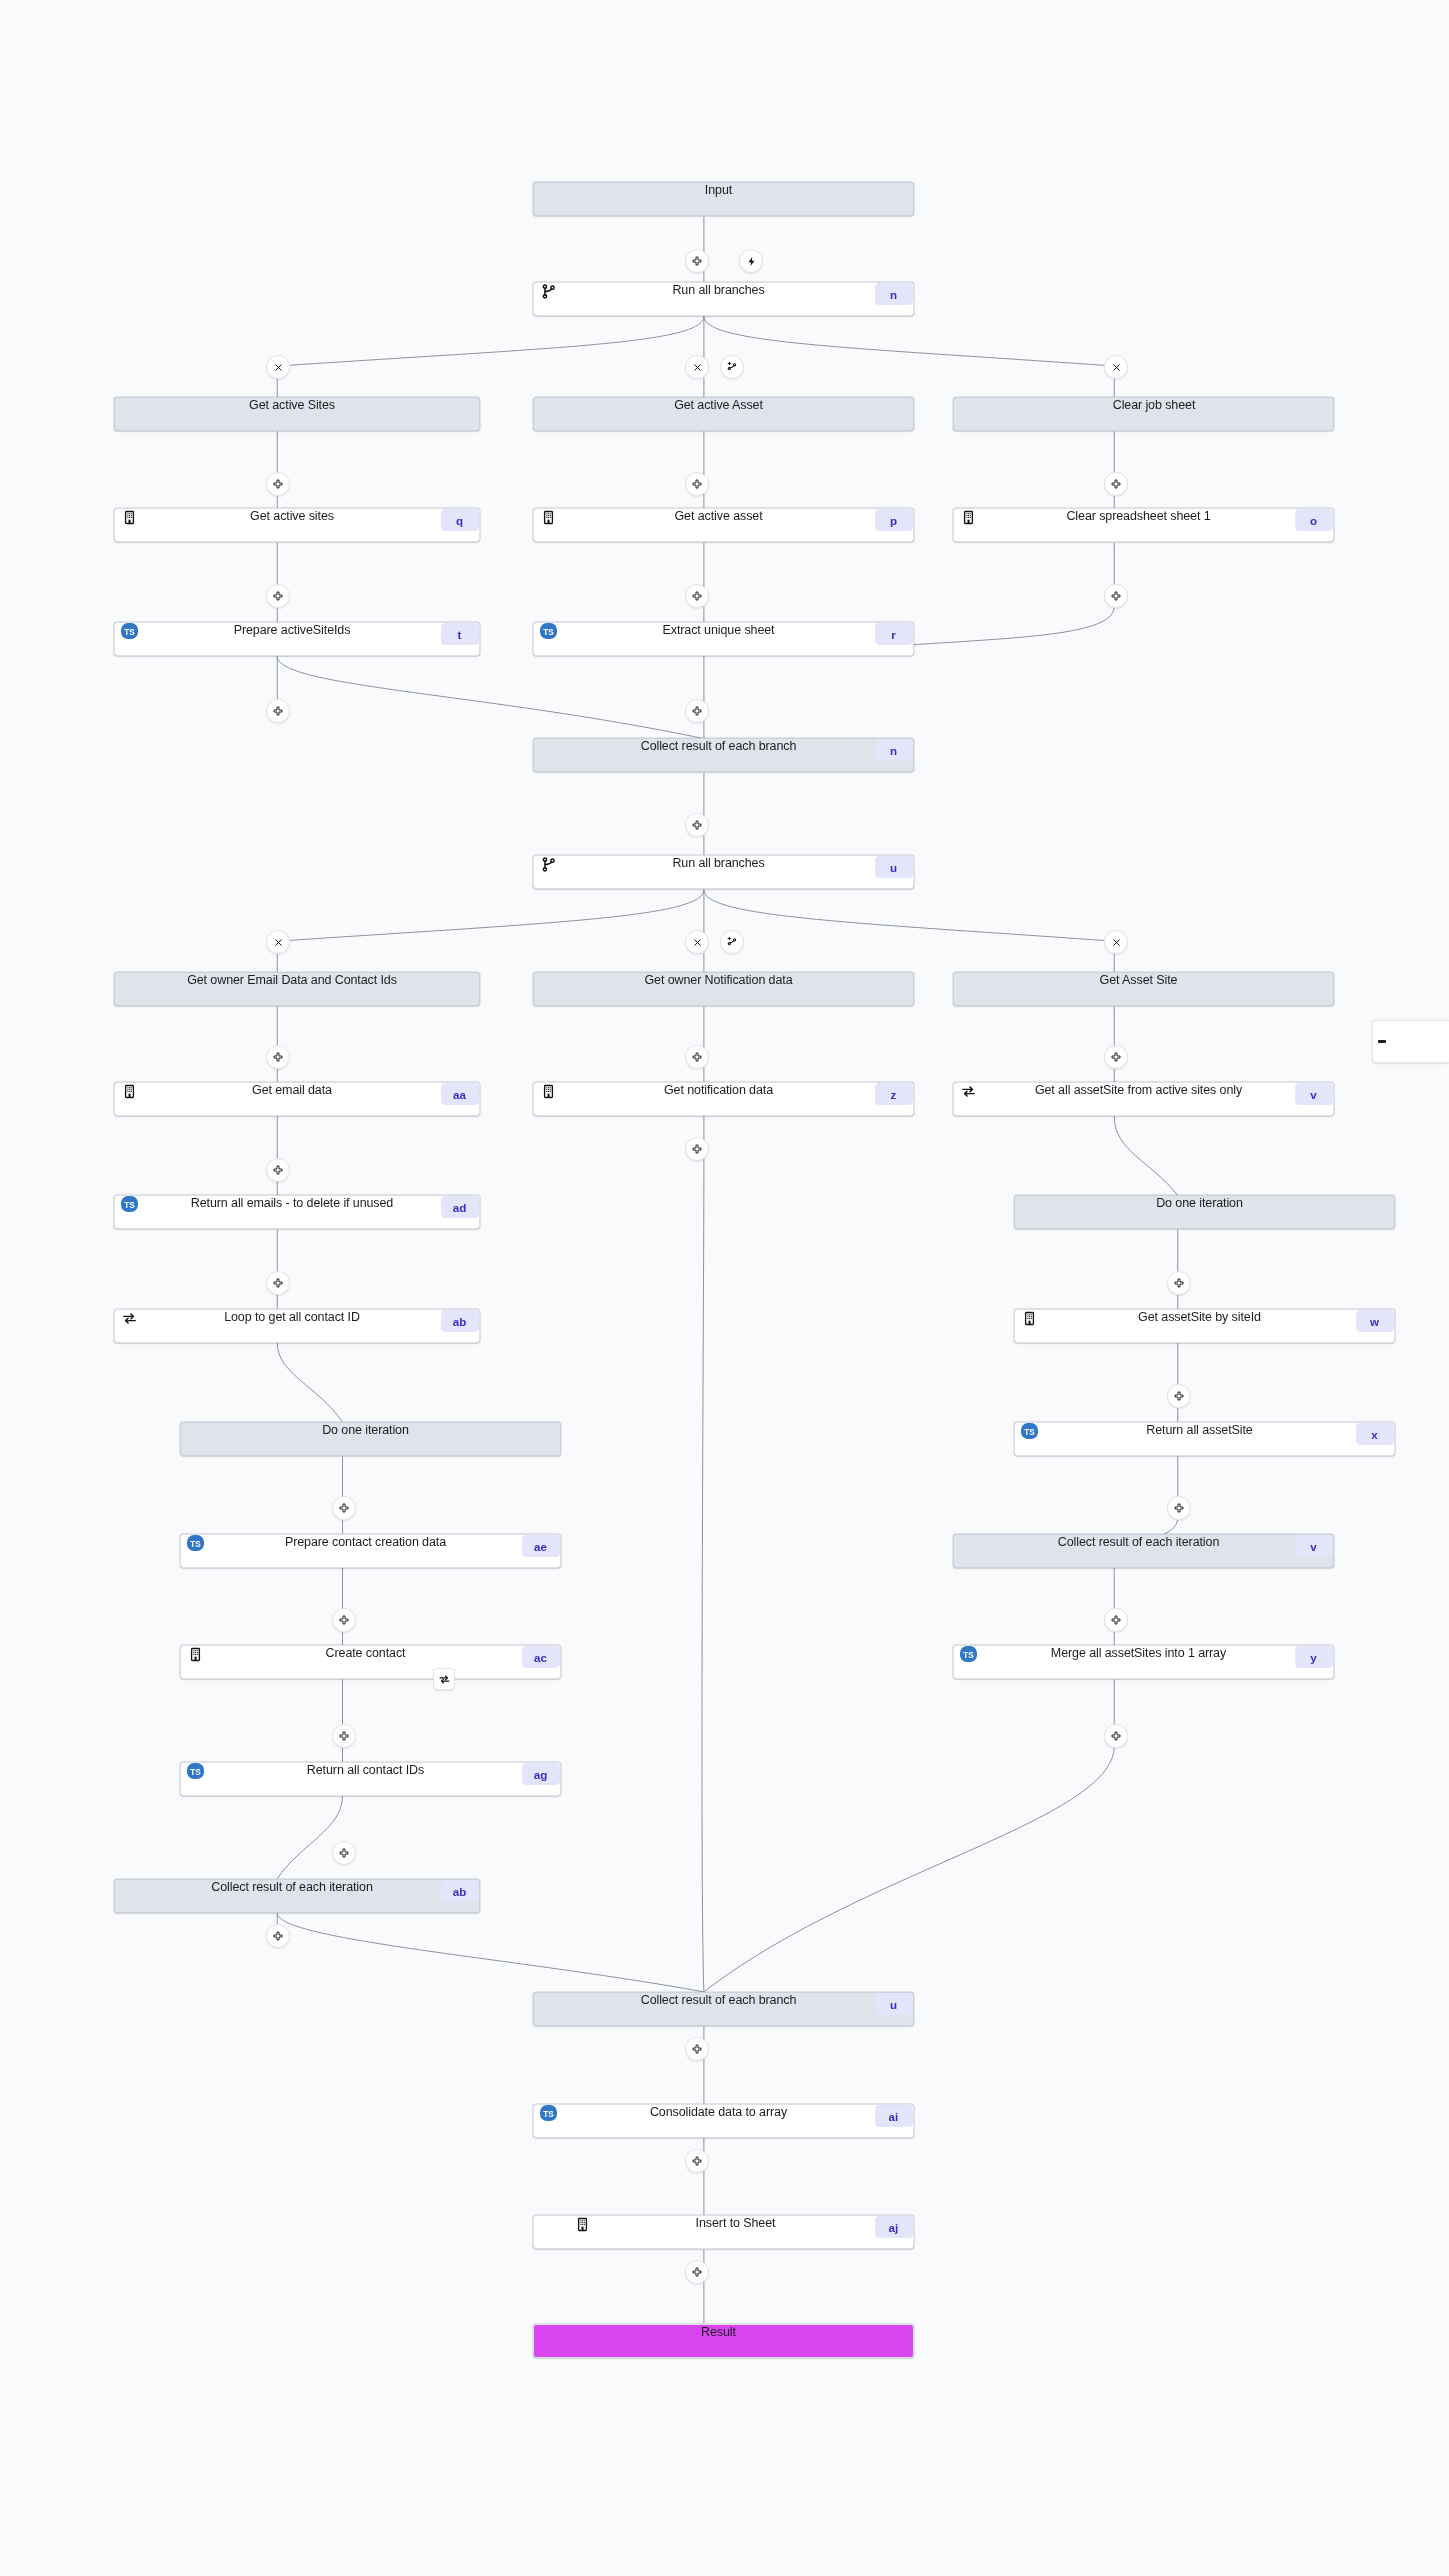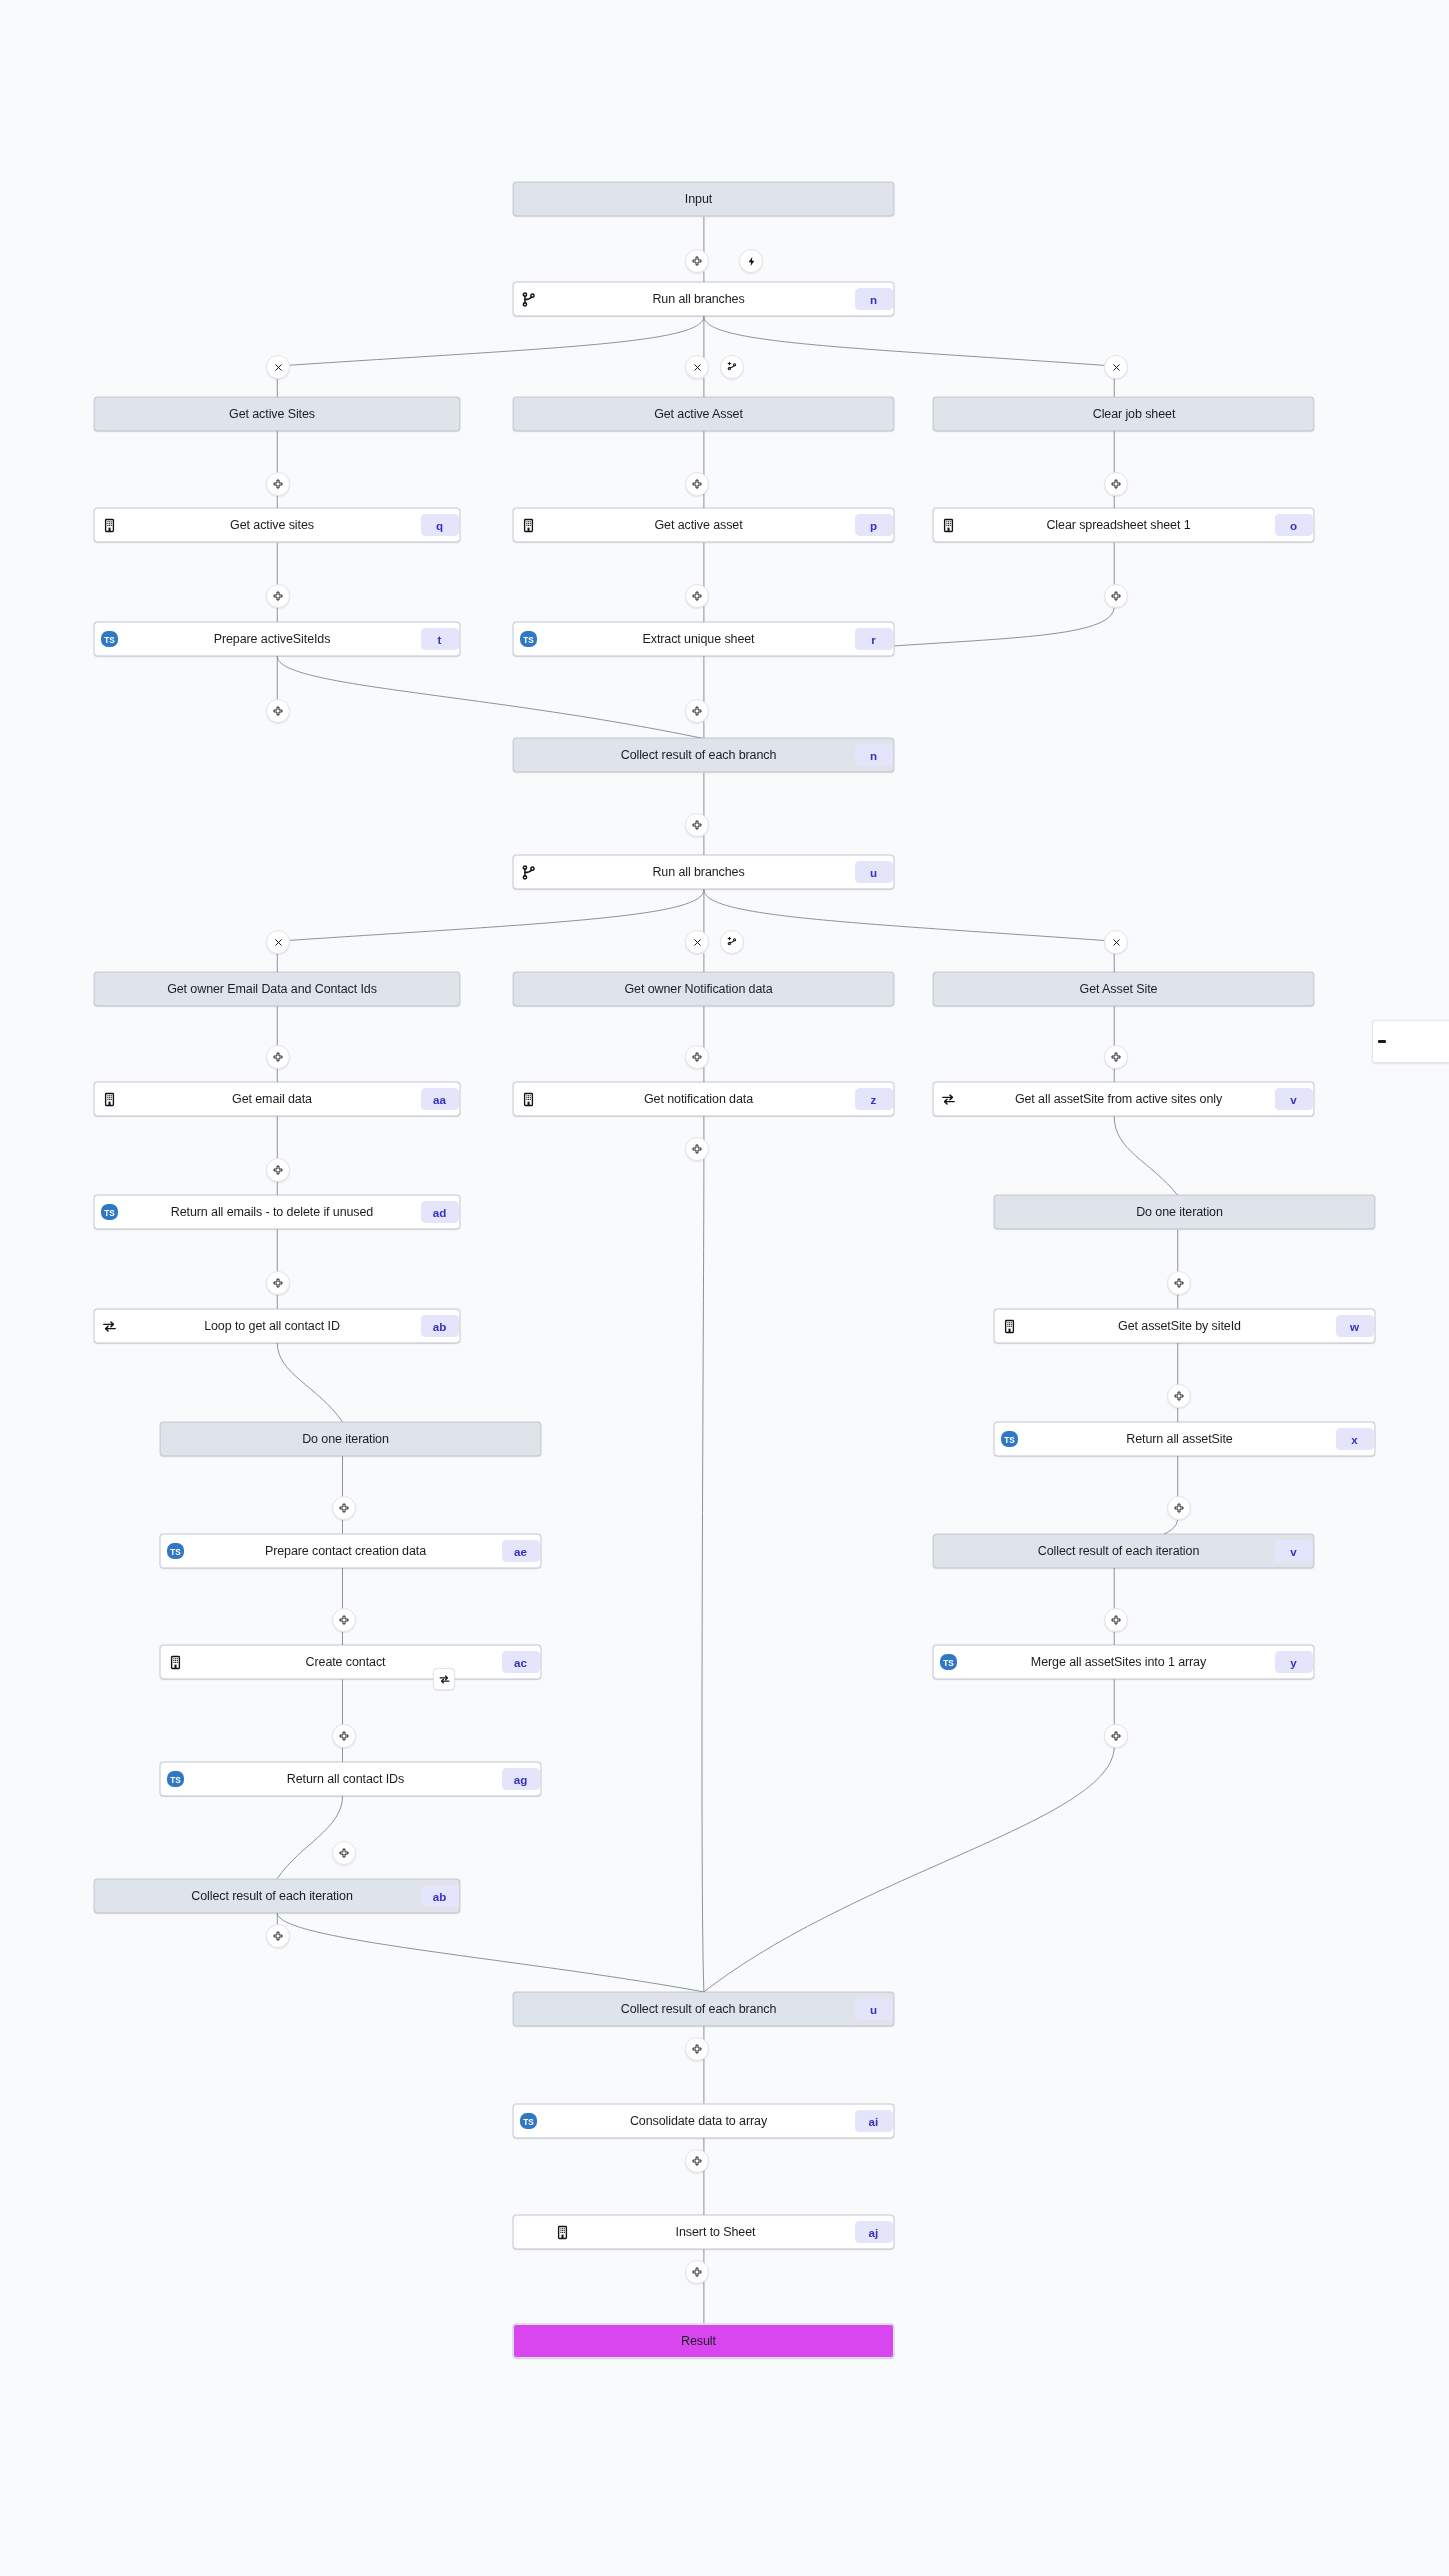--- a/index.html
+++ b/index.html
@@ -28,13 +28,14 @@
     position: absolute;
     box-sizing: border-box;
     display: flex;
-    align-items: center;
+    align-items: flex-start;
     border-radius: 3.4px;
     height: 34px;
     font-size: 12.5px;
     color: #1b1d23;
     box-shadow: 0 0.9px 1.7px rgba(30,38,60,0.13), 0 0 0 0.5px rgba(120,130,150,0.30);
     background: #ffffff;
+    margin-left: 20px;
   }
   .node.step {
     background: #ffffff;

